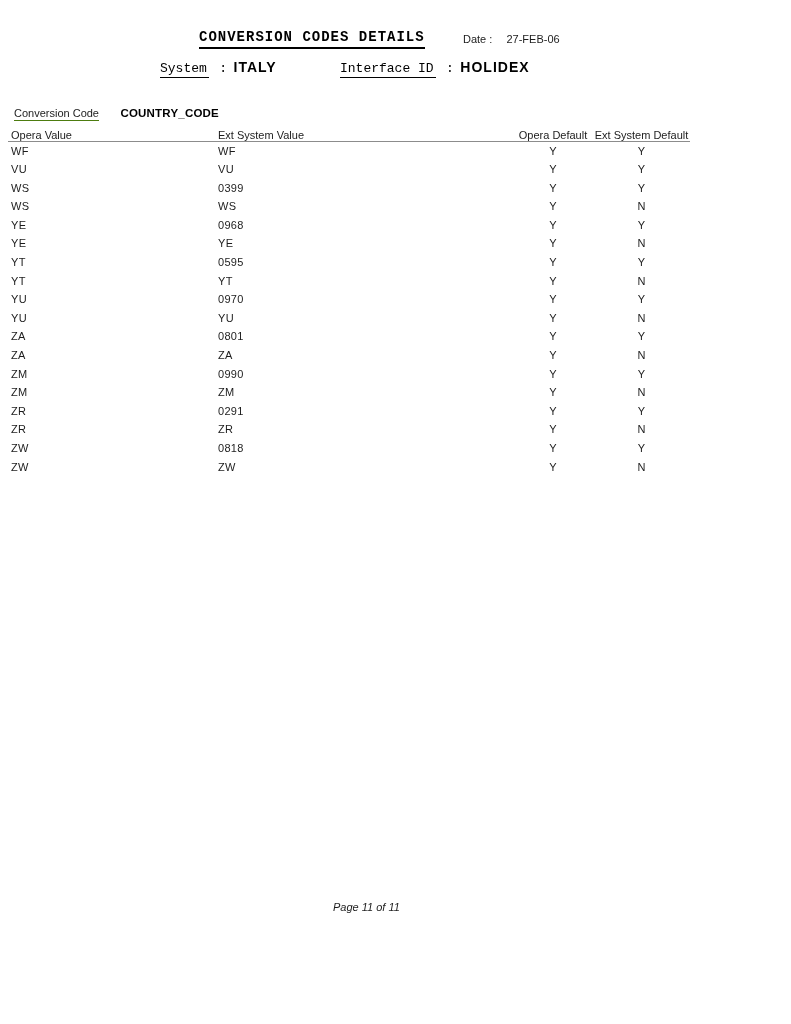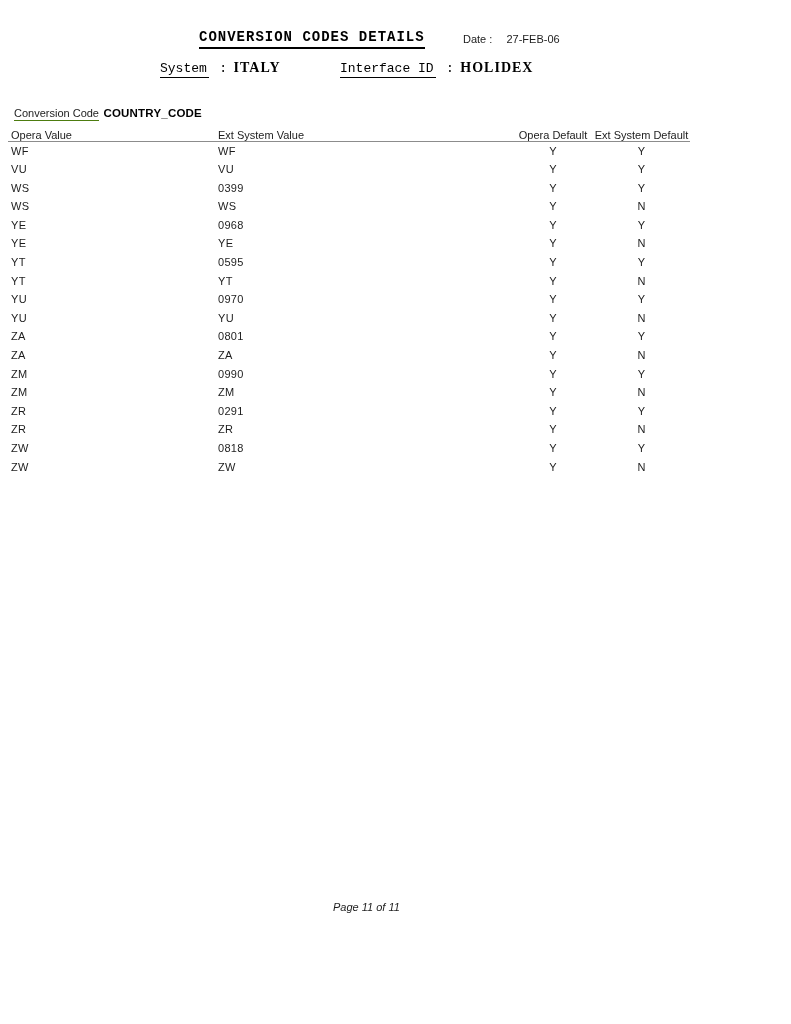--- a/index.html
+++ b/index.html
@@ -53,7 +53,7 @@
     margin: 0 2px 0 6px;
   }
   .field-value {
-    font-family: Liberation Serif, serif;
+    font-family: Liberation Sans, sans-serif;
     font-weight: bold;
     font-size: 14px;
     letter-spacing: 1px;

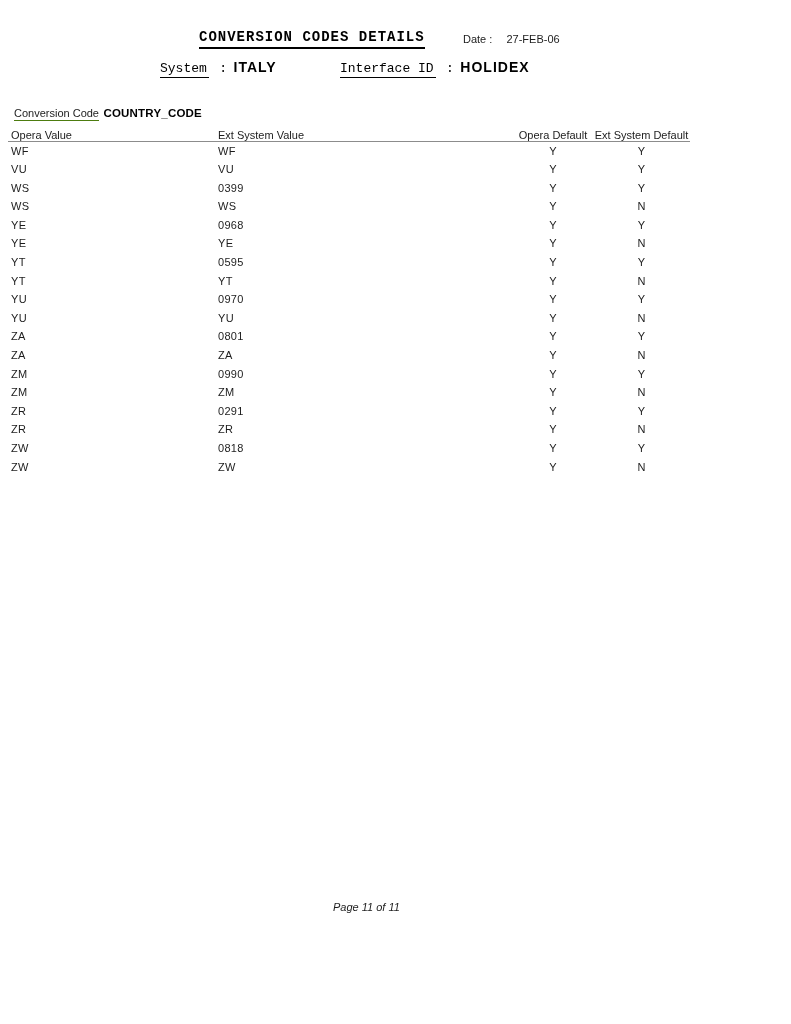--- a/index.html
+++ b/index.html
@@ -72,6 +72,7 @@
     font-size: 11.5px;
     font-weight: bold;
     color: #000;
+    margin-left: 17px;
     letter-spacing: 0.2px;
   }
 

